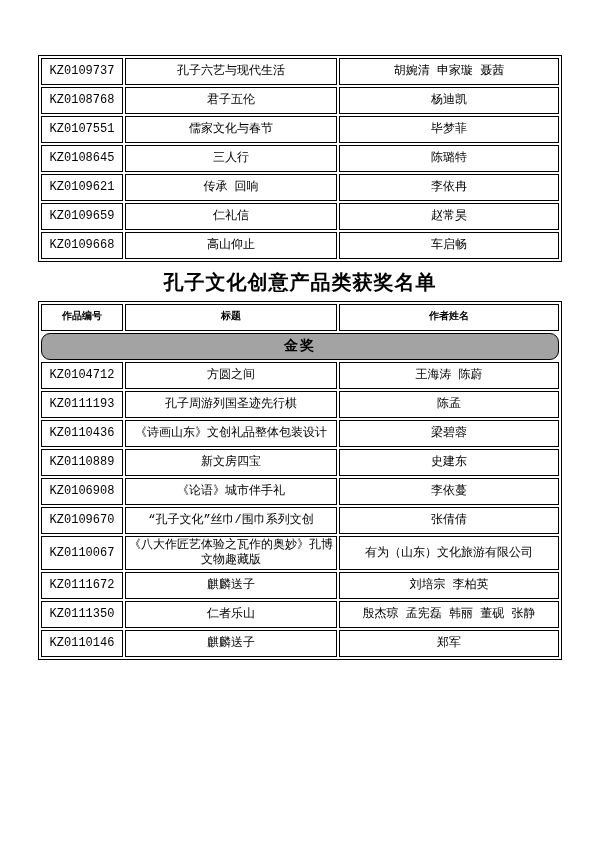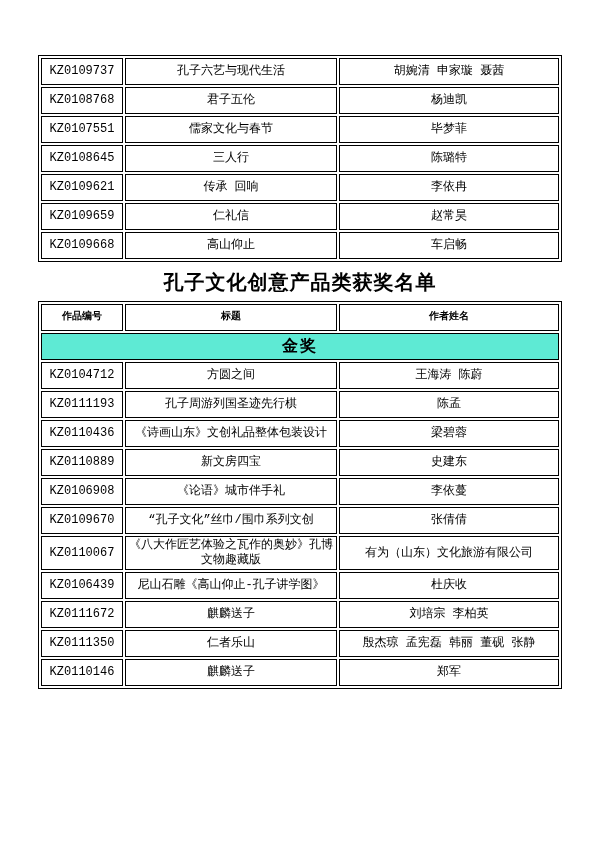--- a/index.html
+++ b/index.html
@@ -37,11 +37,12 @@
     font-size:10px;
   }
   td.band{
-    background:#5eead4;
+    background:#a3a3a3;
     font-weight:bold;
-    font-size:16px;
+    font-size:14px;
     height:25px;
     letter-spacing:2px;
+    border-radius:9px;
   }
   .heading{
     text-align:center;

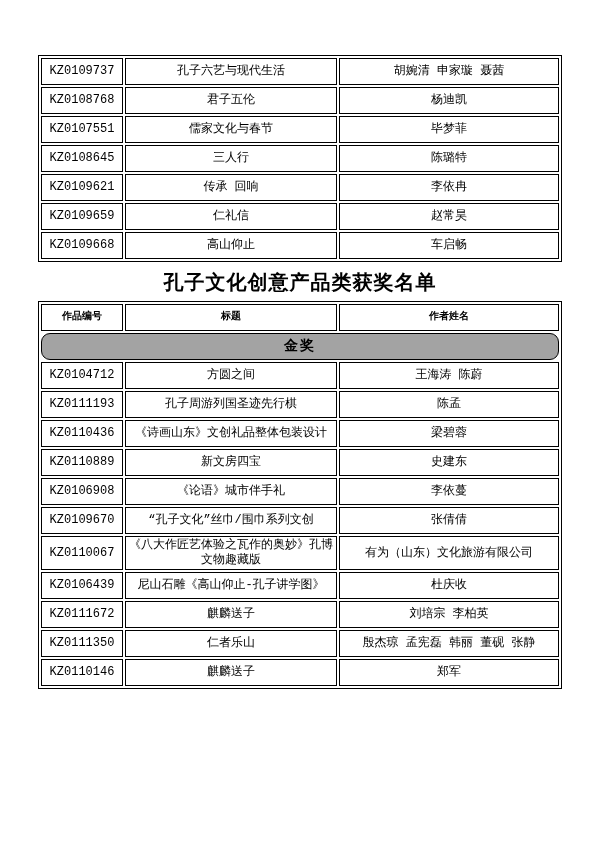--- a/index.html
+++ b/index.html
@@ -158,11 +158,6 @@
             <td>有为（山东）文化旅游有限公司</td>
           </tr>
           <tr>
-            <td>KZ0106439</td>
-            <td>尼山石雕《高山仰止-孔子讲学图》</td>
-            <td>杜庆收</td>
-          </tr>
-          <tr>
             <td>KZ0111672</td>
             <td>麒麟送子</td>
             <td>刘培宗 李柏英</td>

